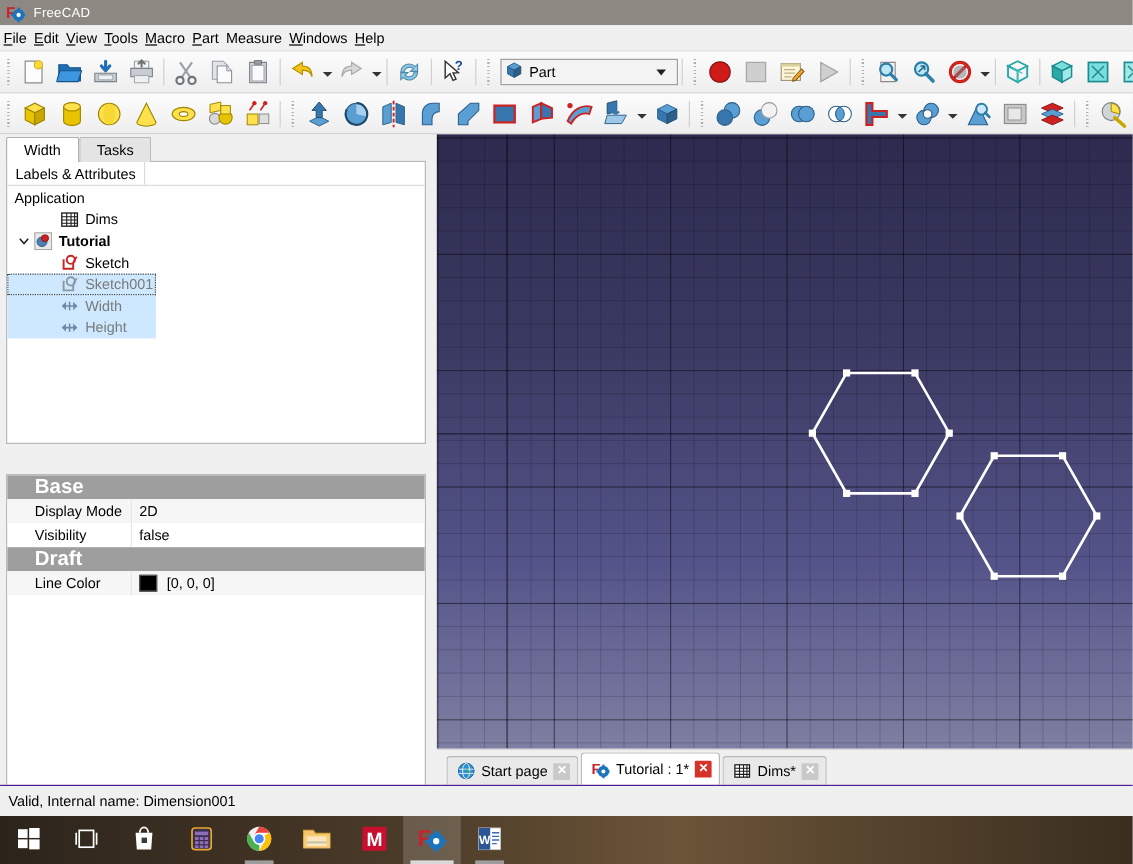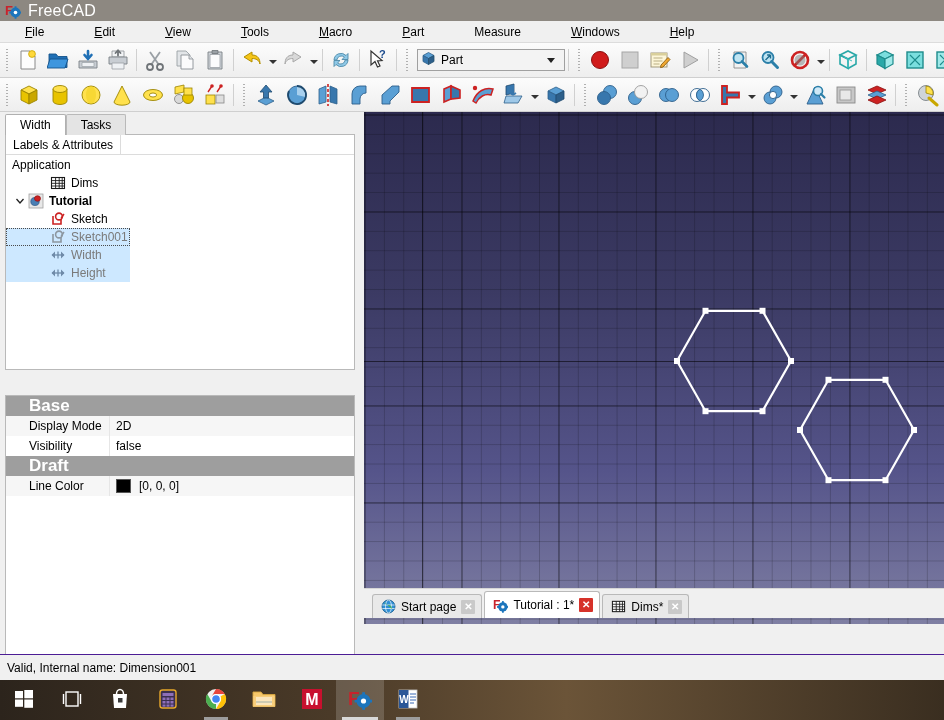--- a/index.html
+++ b/index.html
@@ -26,7 +26,7 @@
   }
   .titlebar .tb-icon { width: 16px; height: 16px; margin-right: 7px; position: relative; flex: none; }
   .titlebar .tb-title {
-    color: #ffffff; font-size: 16px; letter-spacing: .2px;
+    color: #ffffff; font-size: 11px; letter-spacing: .2px;
   }
 
   

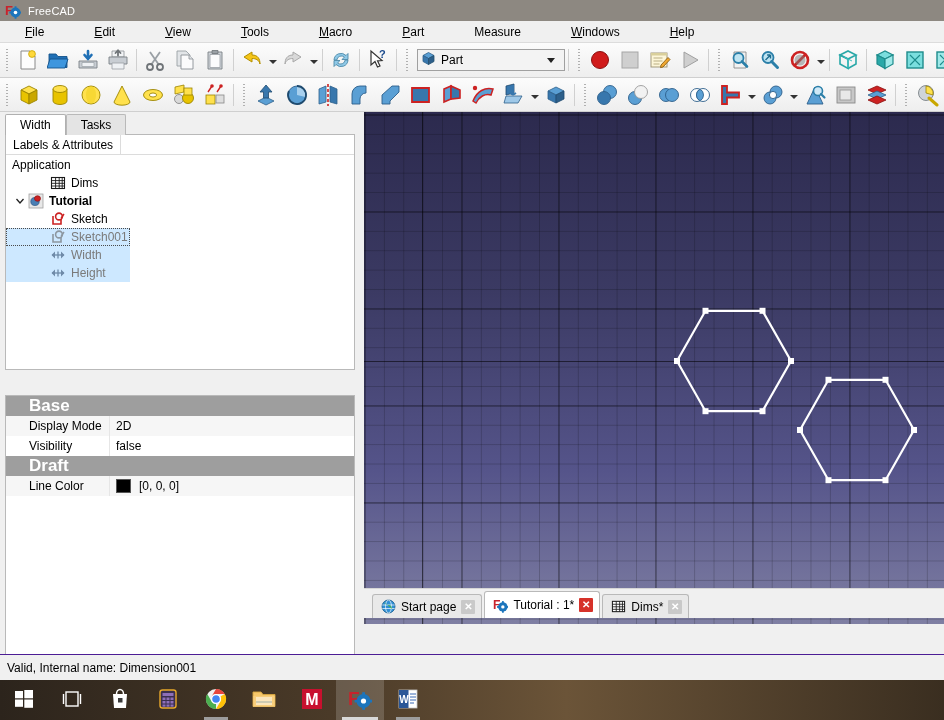--- a/index.html
+++ b/index.html
@@ -37,7 +37,7 @@
     border-bottom: 1px solid #dcdcdc;
   }
   .menu-item {
-    padding: 3px 25px; font-size: 12px; color: #000; cursor: default;
+    padding: 3px 3px; font-size: 12px; color: #000; cursor: default;
     white-space: nowrap;
   }
   .menu-item u { text-decoration: underline; }

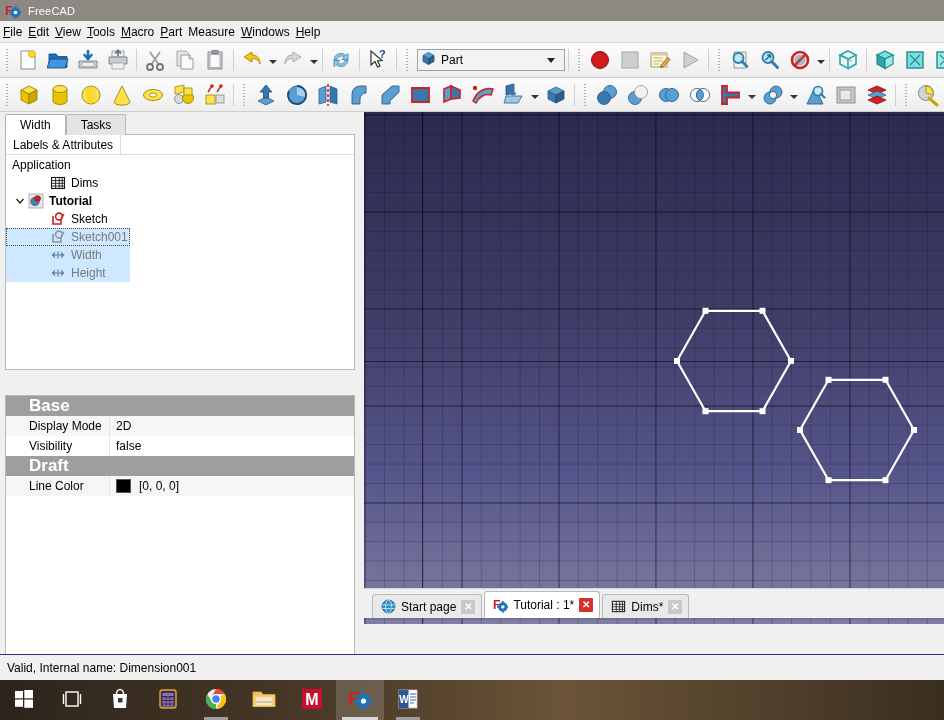--- a/index.html
+++ b/index.html
@@ -203,7 +203,7 @@
 
   
   .doc-tabbar {
-    position: absolute; left: 364px; top: 588px; width: 580px; height: 30px;
+    position: absolute; left: 364px; top: 624px; width: 580px; height: 30px;
     background: #f0f0f0;
     display: flex; align-items: flex-end;
     padding-left: 8px;

